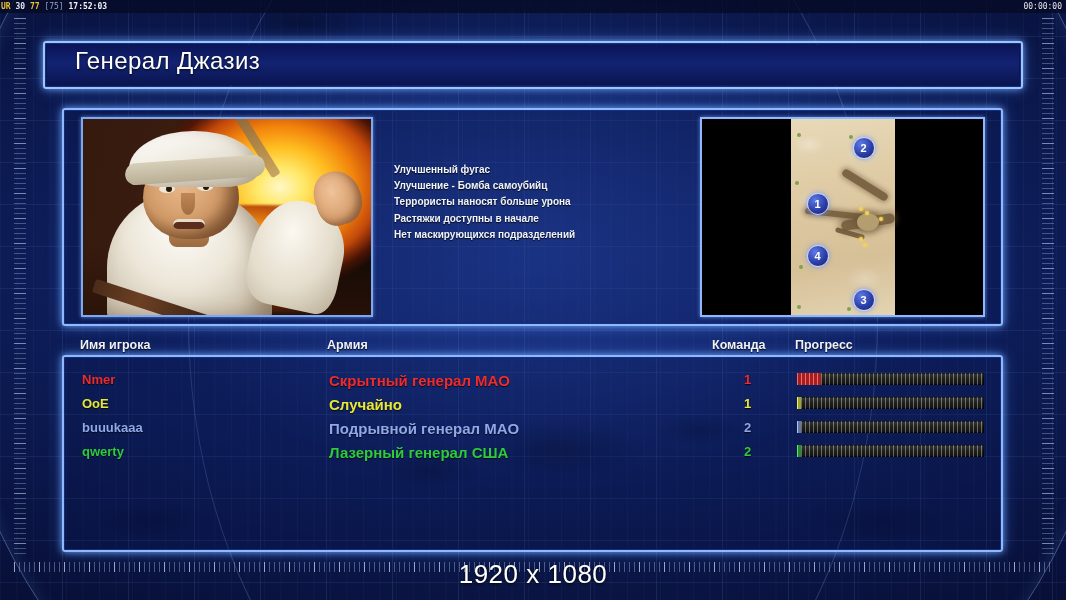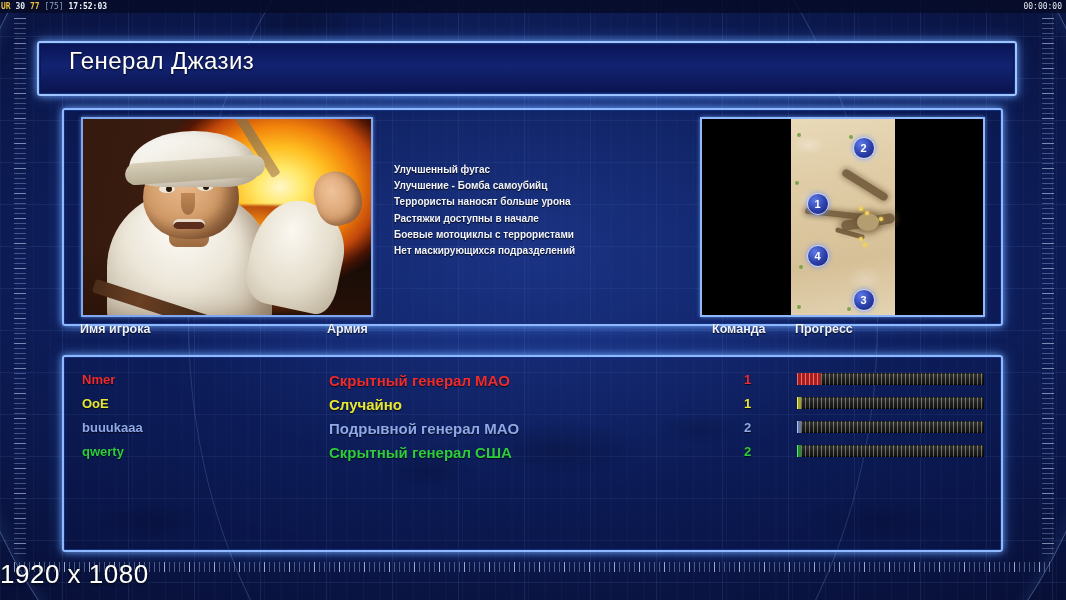--- a/index.html
+++ b/index.html
@@ -103,7 +103,7 @@
   }
 
   
-  #title-panel { left:37px; top:41px; width:980px; height:55px; }
+  #title-panel { left:43px; top:41px; width:980px; height:48px; }
   #title-panel .bar {
     position:absolute; inset:2px;
     background:linear-gradient(180deg,#0b1558 0%,#122372 45%,#0a1450 100%);

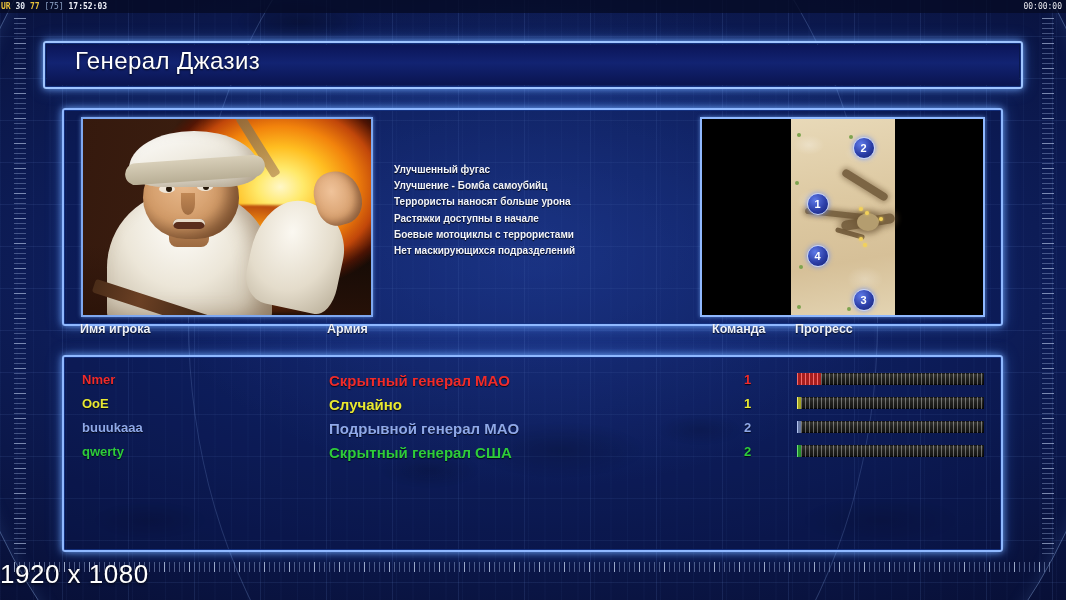--- a/index.html
+++ b/index.html
@@ -315,7 +315,6 @@
         <div>Улучшение - Бомба самоубийц</div>
         <div>Террористы наносят больше урона</div>
         <div>Растяжки доступны в начале</div>
-        <div>Боевые мотоциклы с террористами</div>
         <div>Нет маскирующихся подразделений</div>
       </div>
 

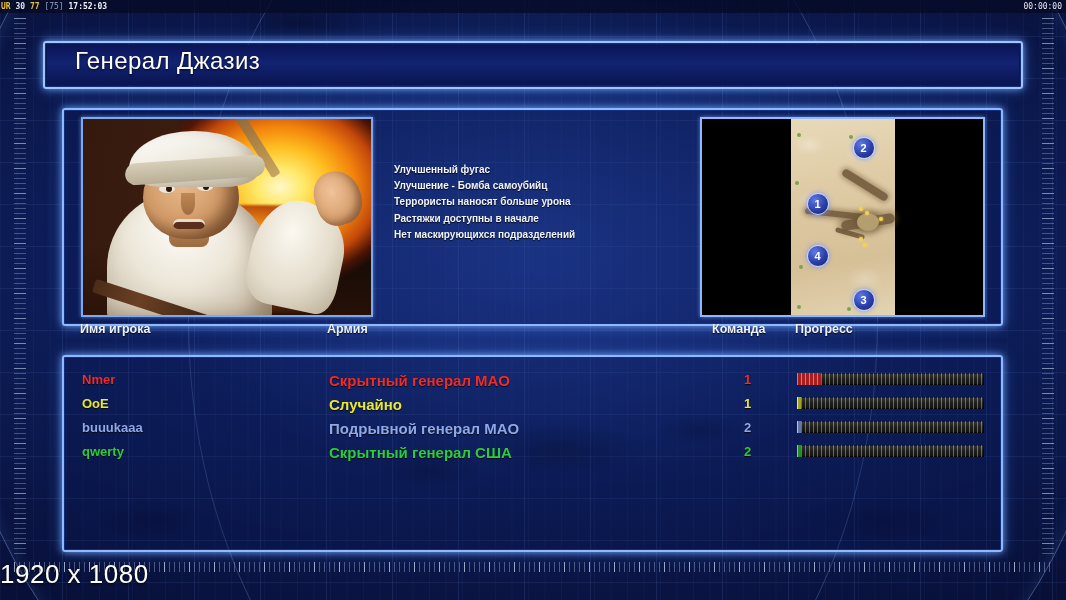--- a/index.html
+++ b/index.html
@@ -223,7 +223,7 @@
   
   #players-panel { left:62px; top:355px; width:941px; height:197px;
     background:rgba(9,22,82,.22); border-color:#8fb8ff; }
-  #headers { position:absolute; left:62px; top:322px; width:941px; height:18px; z-index:25;padding-left:23px; }
+  #headers { position:absolute; left:62px; top:338px; width:941px; height:18px; z-index:25;padding-left:23px; }
   #headers span { position:absolute; color:#eef1f8; font-size:12.5px; font-weight:bold;
     font-family:"Liberation Sans", sans-serif; text-shadow:0 1px 1px rgba(0,0,0,.8); }
   .h-name { left:18px; } .h-army { left:265px; } .h-team { left:650px; } .h-prog { left:733px; }

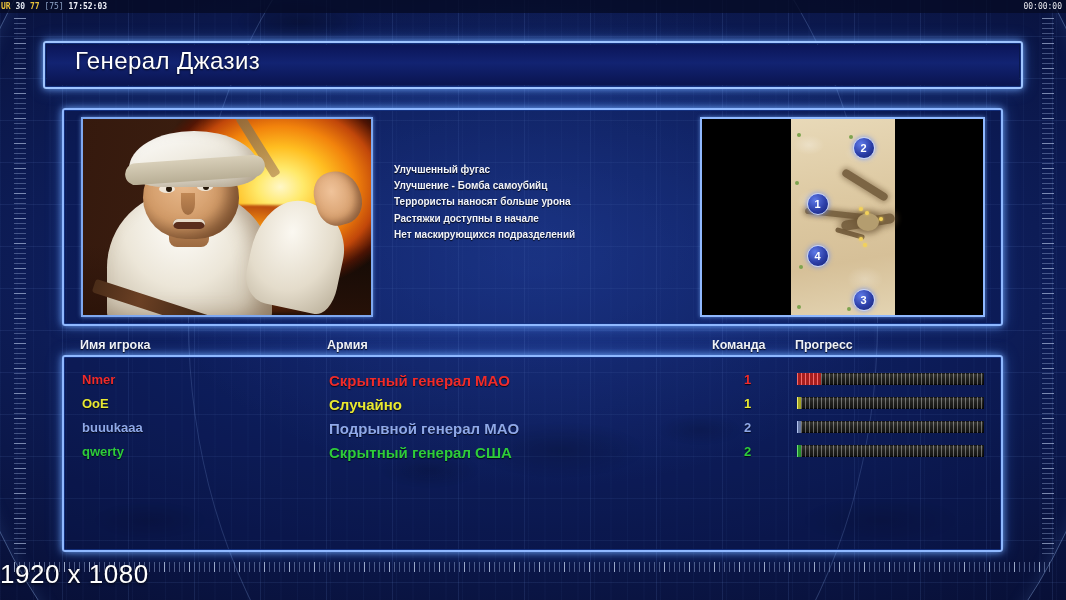--- a/index.html
+++ b/index.html
@@ -382,7 +382,7 @@
         </div>
         <div class="row" style="top: 85px;">
           <span class="pname" style="color: rgb(46, 204, 58);">qwerty</span>
-          <span class="parmy" style="color: rgb(46, 204, 58);">Скрытный генерал США</span>
+          <span class="parmy" style="color: rgb(46, 204, 58);">Лазерный генерал США</span>
           <span class="pteam" style="color: rgb(46, 204, 58);">2</span>
           <div class="pbar">
             <div class="fill" style="width: 2%; background: linear-gradient(rgb(46, 204, 58), rgb(46, 204, 58));"></div>

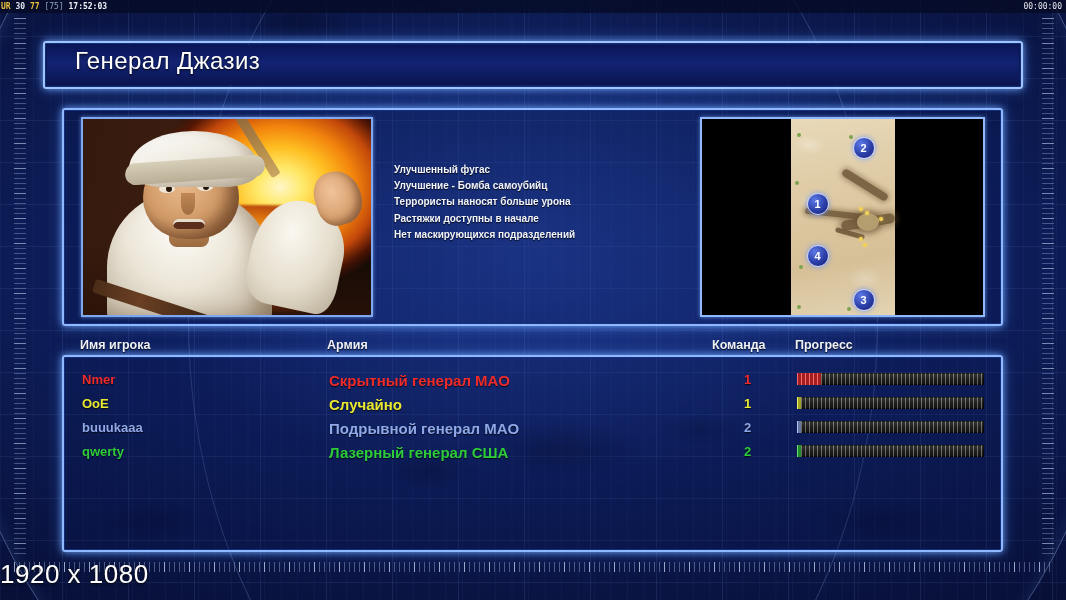--- a/index.html
+++ b/index.html
@@ -246,7 +246,7 @@
   .pbar .fill { position:absolute; left:0; top:0; bottom:0; z-index:2; }
 
   
-  #res-label { position:absolute; left:0; right:0; bottom:10px; text-align:left;
+  #res-label { position:absolute; left:0; right:0; bottom:10px; text-align:center;
     color:#ffffff; font-size:26px; font-family:"Liberation Sans", sans-serif;
     text-shadow:0 1px 3px rgba(0,0,0,.9); z-index:30; letter-spacing:.5px; }
 </style>

